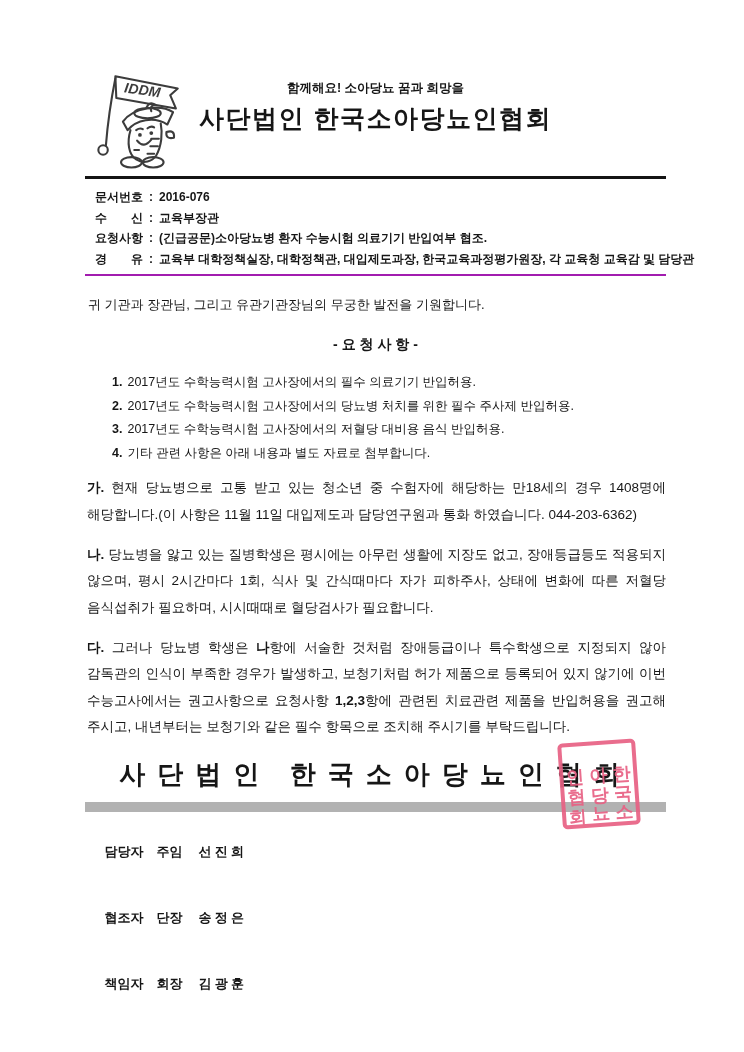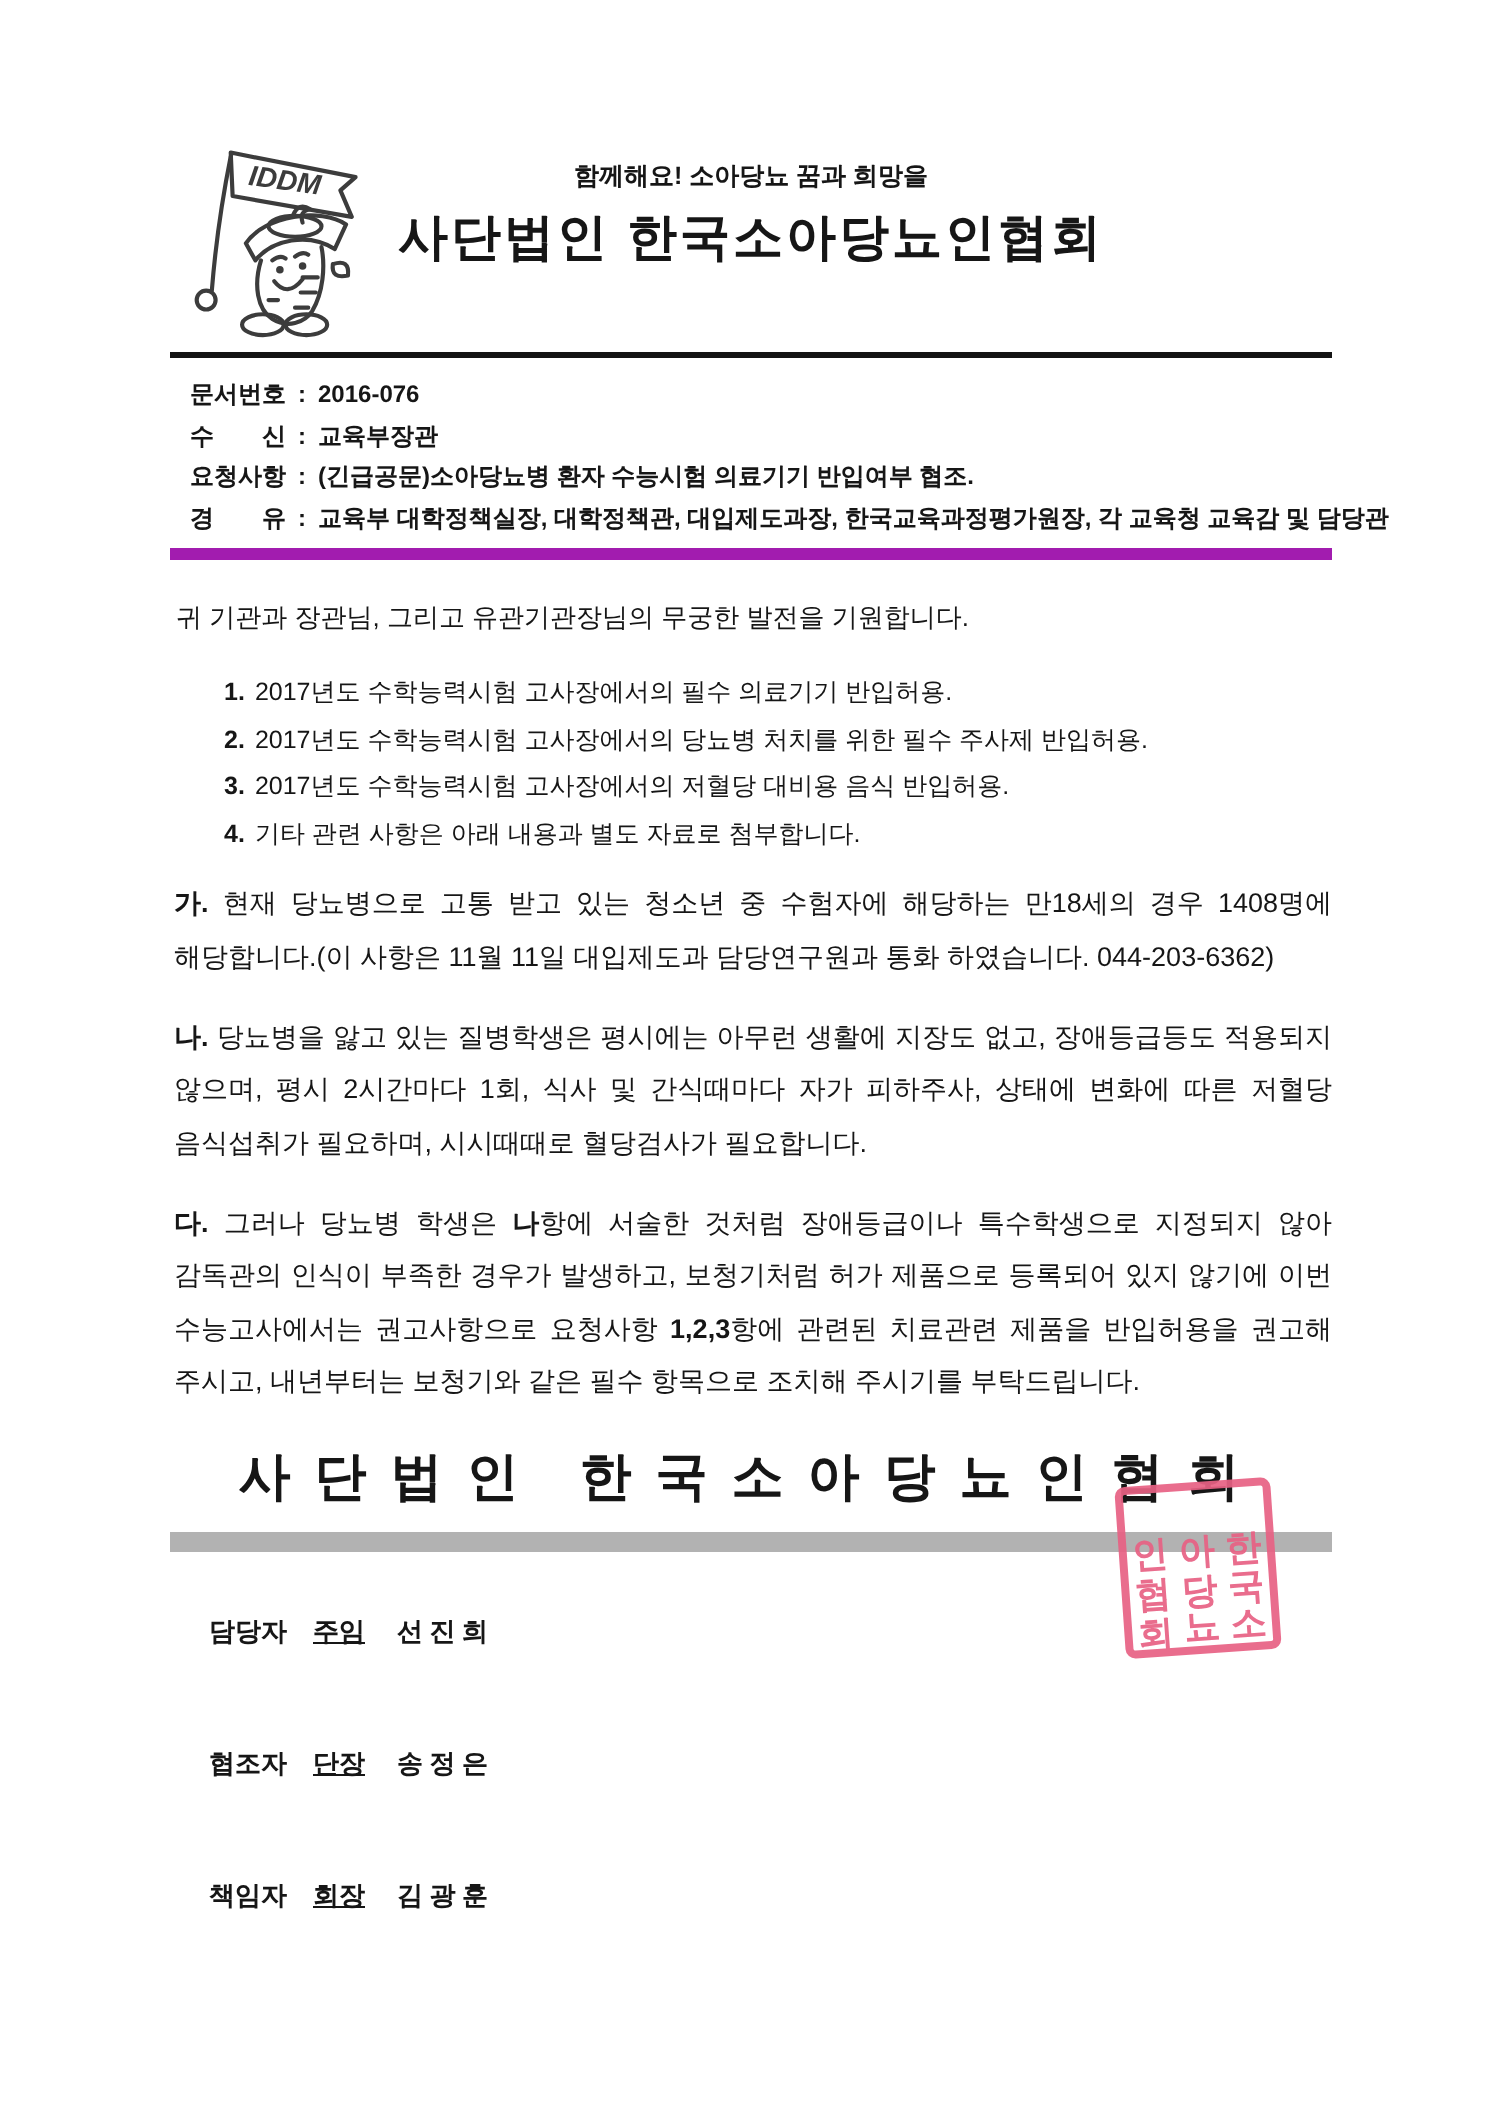--- a/index.html
+++ b/index.html
@@ -16,7 +16,7 @@
   .slogan{font-size:12.5px;font-weight:bold;white-space:pre;}
   .org-title{font-size:25px;font-weight:bold;letter-spacing:1.5px;margin-top:5px;white-space:pre;}
   
-  .doc-info{padding:8px 0 5px 10px;border-bottom:6px solid #a21caf;}
+  .doc-info{padding:8px 0 5px 10px;border-bottom:2px solid #a21caf;}
   .doc-row{font-size:12px;font-weight:bold;line-height:20.5px;white-space:nowrap;}
   .doc-label{display:inline-block;width:52px;white-space:pre;}
   .doc-colon{display:inline-block;margin:0 6px 0 2px;}

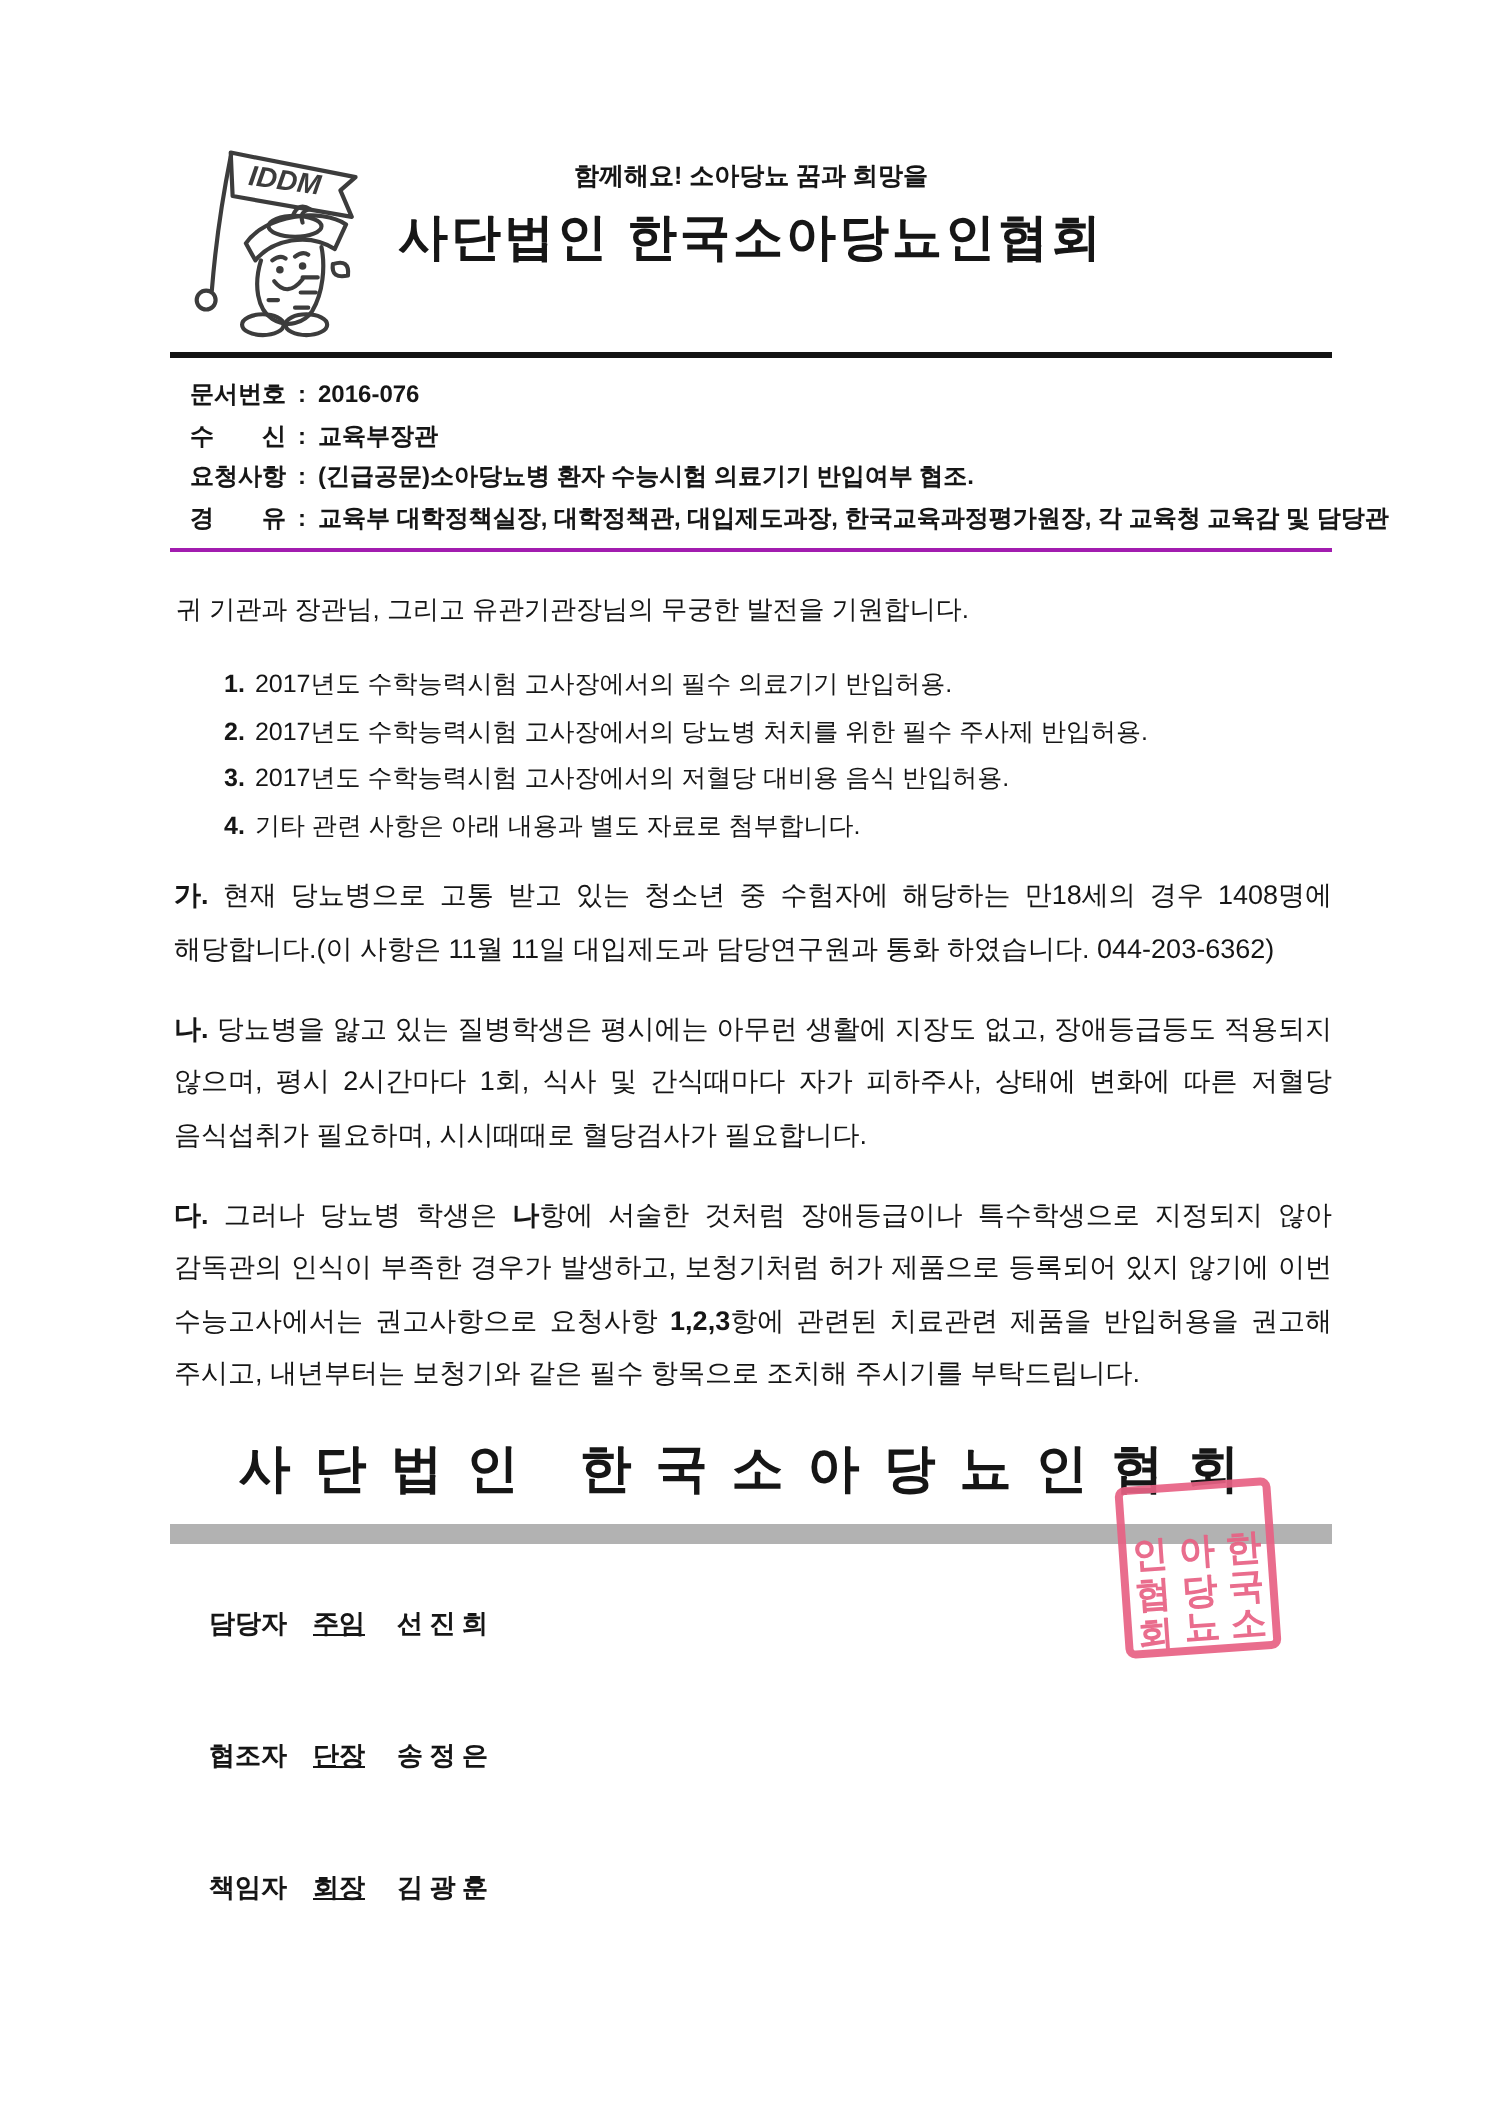--- a/index.html
+++ b/index.html
@@ -95,6 +95,7 @@
 
   <p class="greeting">귀 기관과 장관님, 그리고 유관기관장님의 무궁한 발전을 기원합니다.</p>
 
+  <div class="sec-heading">- 요 청 사 항 -</div>
 
   <div class="req-list">
     <div class="req-item">

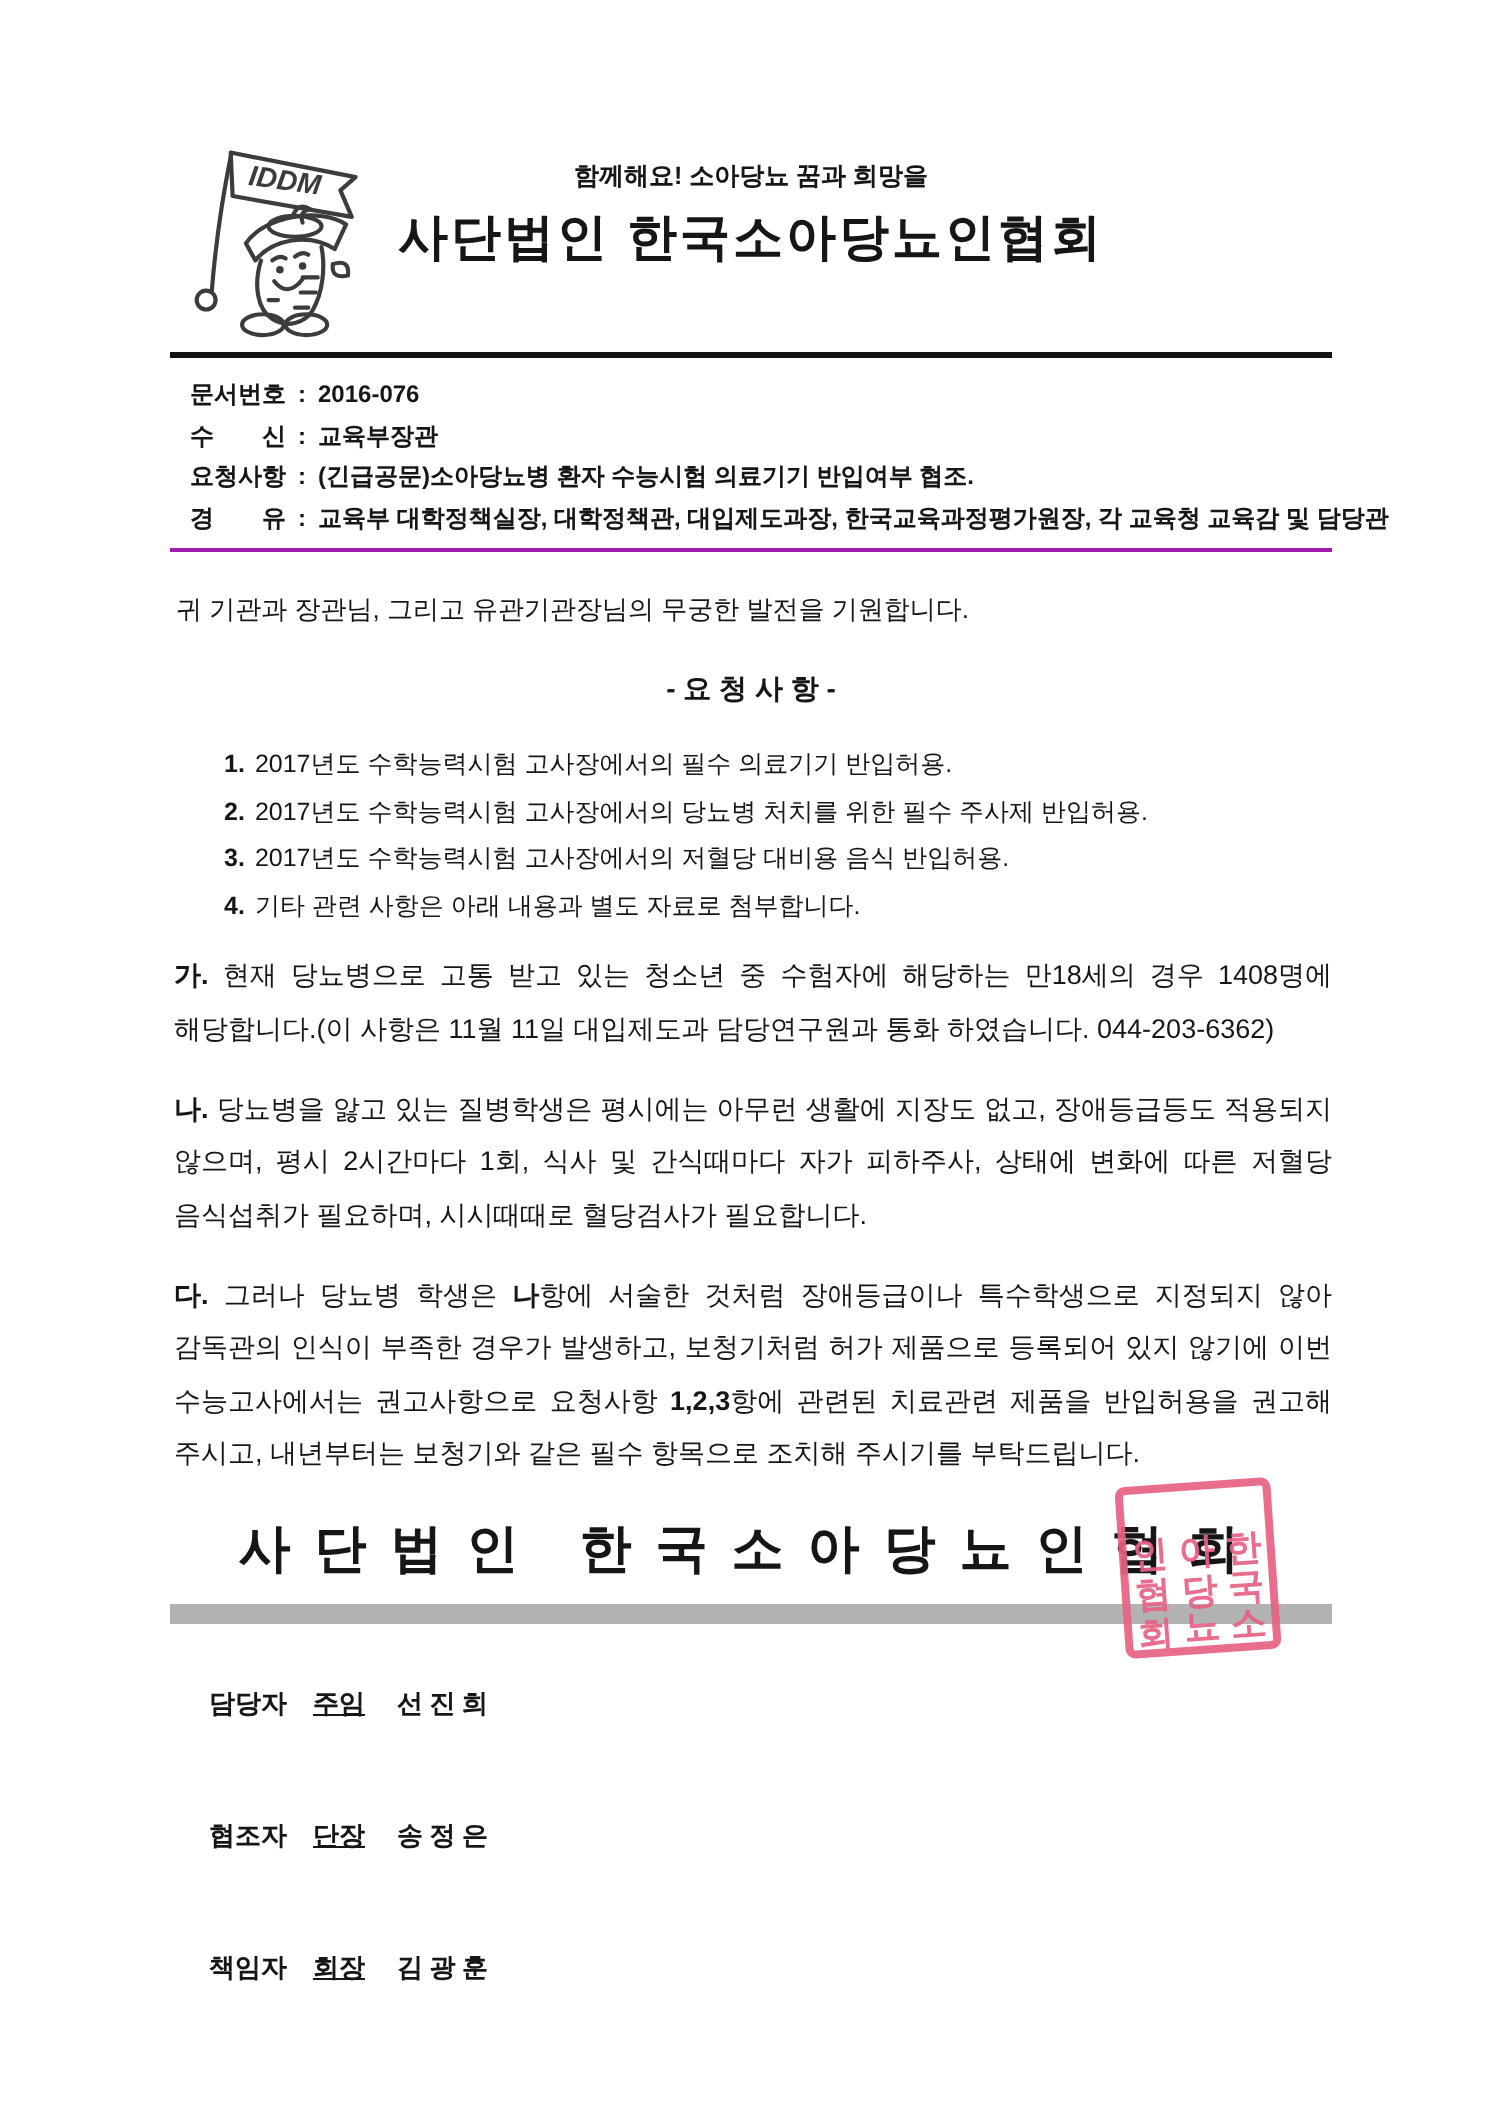--- a/index.html
+++ b/index.html
@@ -44,7 +44,7 @@
   .footer{margin-top:7px;font-family:"Liberation Serif",serif;font-size:13px;font-weight:bold;}
   .f-row{line-height:22px;white-space:pre;}
   .f-label{display:inline-block;width:52px;white-space:pre;}
-  .f-title{display:inline-block;width:42px;white-space:pre;text-decoration:underline;}
+  .f-title{display:inline-block;width:42px;white-space:pre;}
   svg .st{stroke:#3c3c3c;fill:none;stroke-width:2.2;stroke-linecap:round;stroke-linejoin:round;}
   svg .fl{fill:#3c3c3c;stroke:none;}
 </style>

